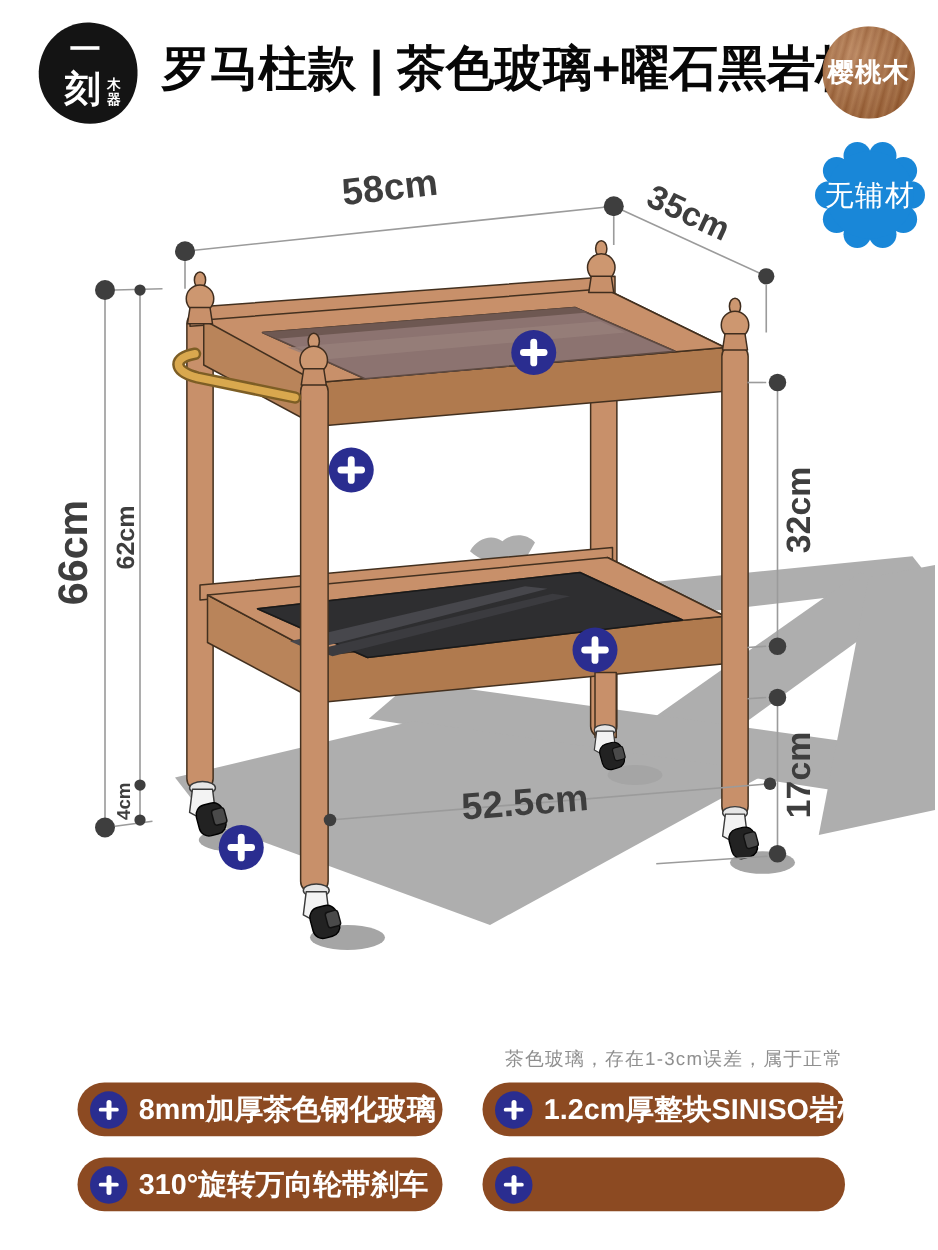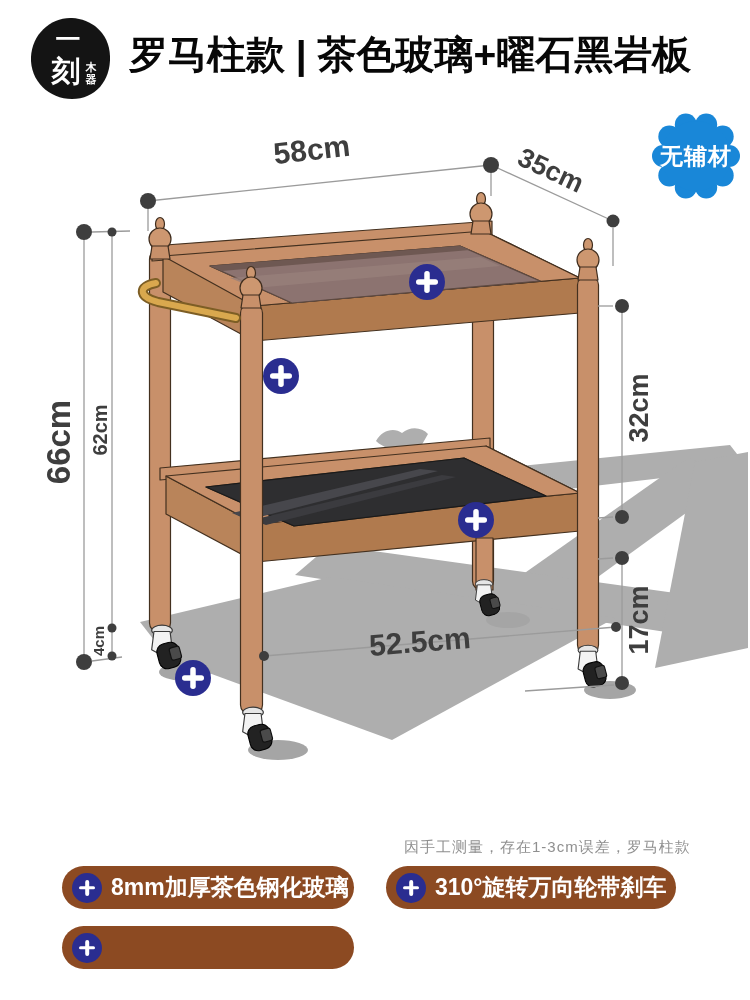--- a/index.html
+++ b/index.html
@@ -51,6 +51,9 @@
 
   <h1 class="title">罗马柱款 | 茶色玻璃+曜石黑岩板</h1>
 
+  <div class="badge-wood">
+    <span>樱桃木</span>
+  </div>
 
   <div class="badge-blue">
     <svg viewBox="-45 -45 90 90">

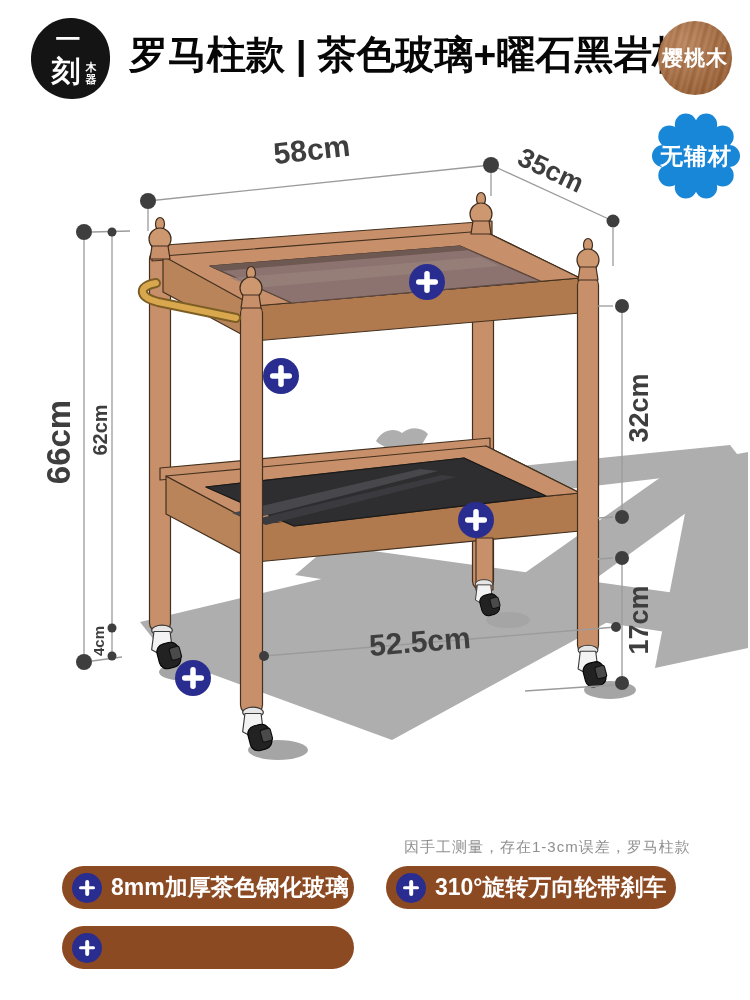--- a/index.html
+++ b/index.html
@@ -18,7 +18,7 @@
   .badge-blue{position:absolute;left:651px;top:111px;width:90px;height:90px;}
   .badge-blue svg{position:absolute;inset:0;}
   .badge-blue span{position:absolute;inset:0;display:flex;align-items:center;justify-content:center;
-      color:#fff;font-size:23px;font-weight:700;letter-spacing:1px;}
+      color:#fff;font-size:23px;font-weight:400;letter-spacing:1px;}
   
   .diagram{position:absolute;left:0;top:0;width:750px;height:1000px;}
   .dim-label{fill:#3E3E3E;font-weight:bold;}

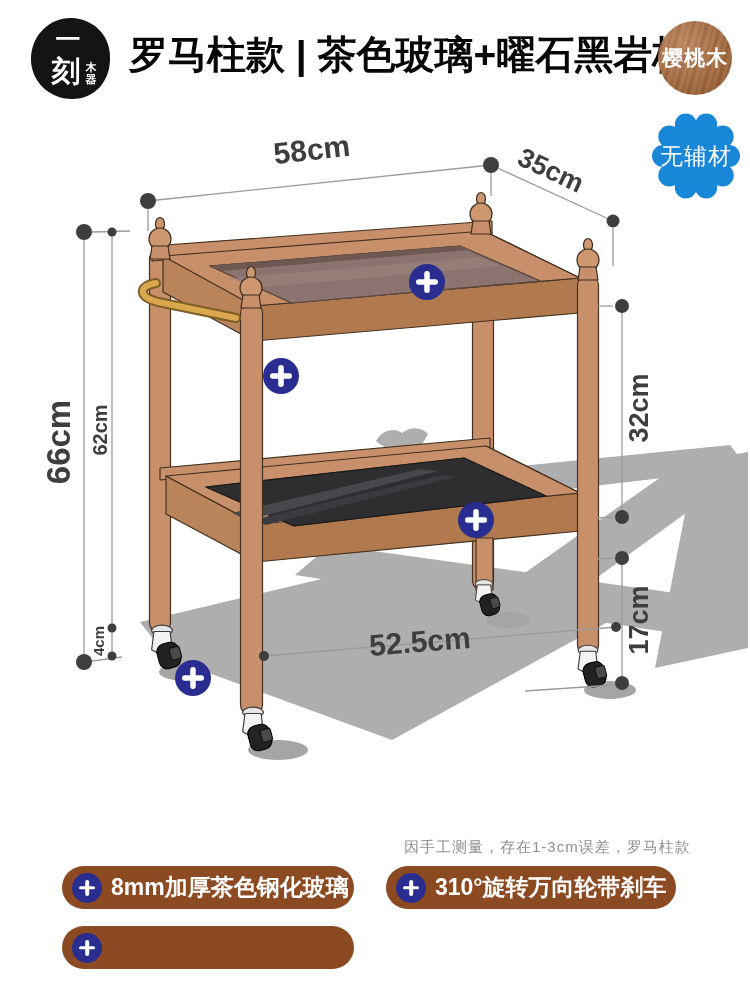--- a/index.html
+++ b/index.html
@@ -218,7 +218,7 @@
     </g>
   </svg>
 
-  <div class="note">因手工测量，存在1-3cm误差，罗马柱款</div>
+  <div class="note">茶色玻璃，存在1-3cm误差，属于正常</div>
 
   <div class="features">
     <div class="pill">

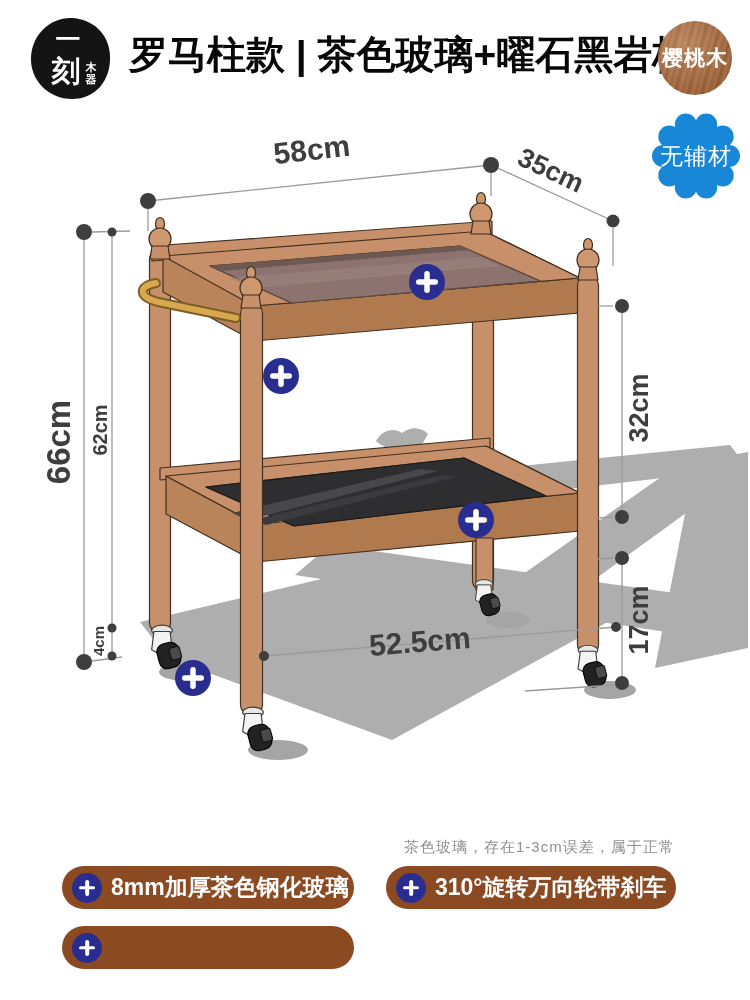--- a/index.html
+++ b/index.html
@@ -227,6 +227,10 @@
     </div>
     <div class="pill">
       <div class="pill-icon"></div>
+      <span>1.2cm厚整块SINISO岩板</span>
+    </div>
+    <div class="pill">
+      <div class="pill-icon"></div>
       <span>310°旋转万向轮带刹车</span>
     </div>
     <div class="pill">

